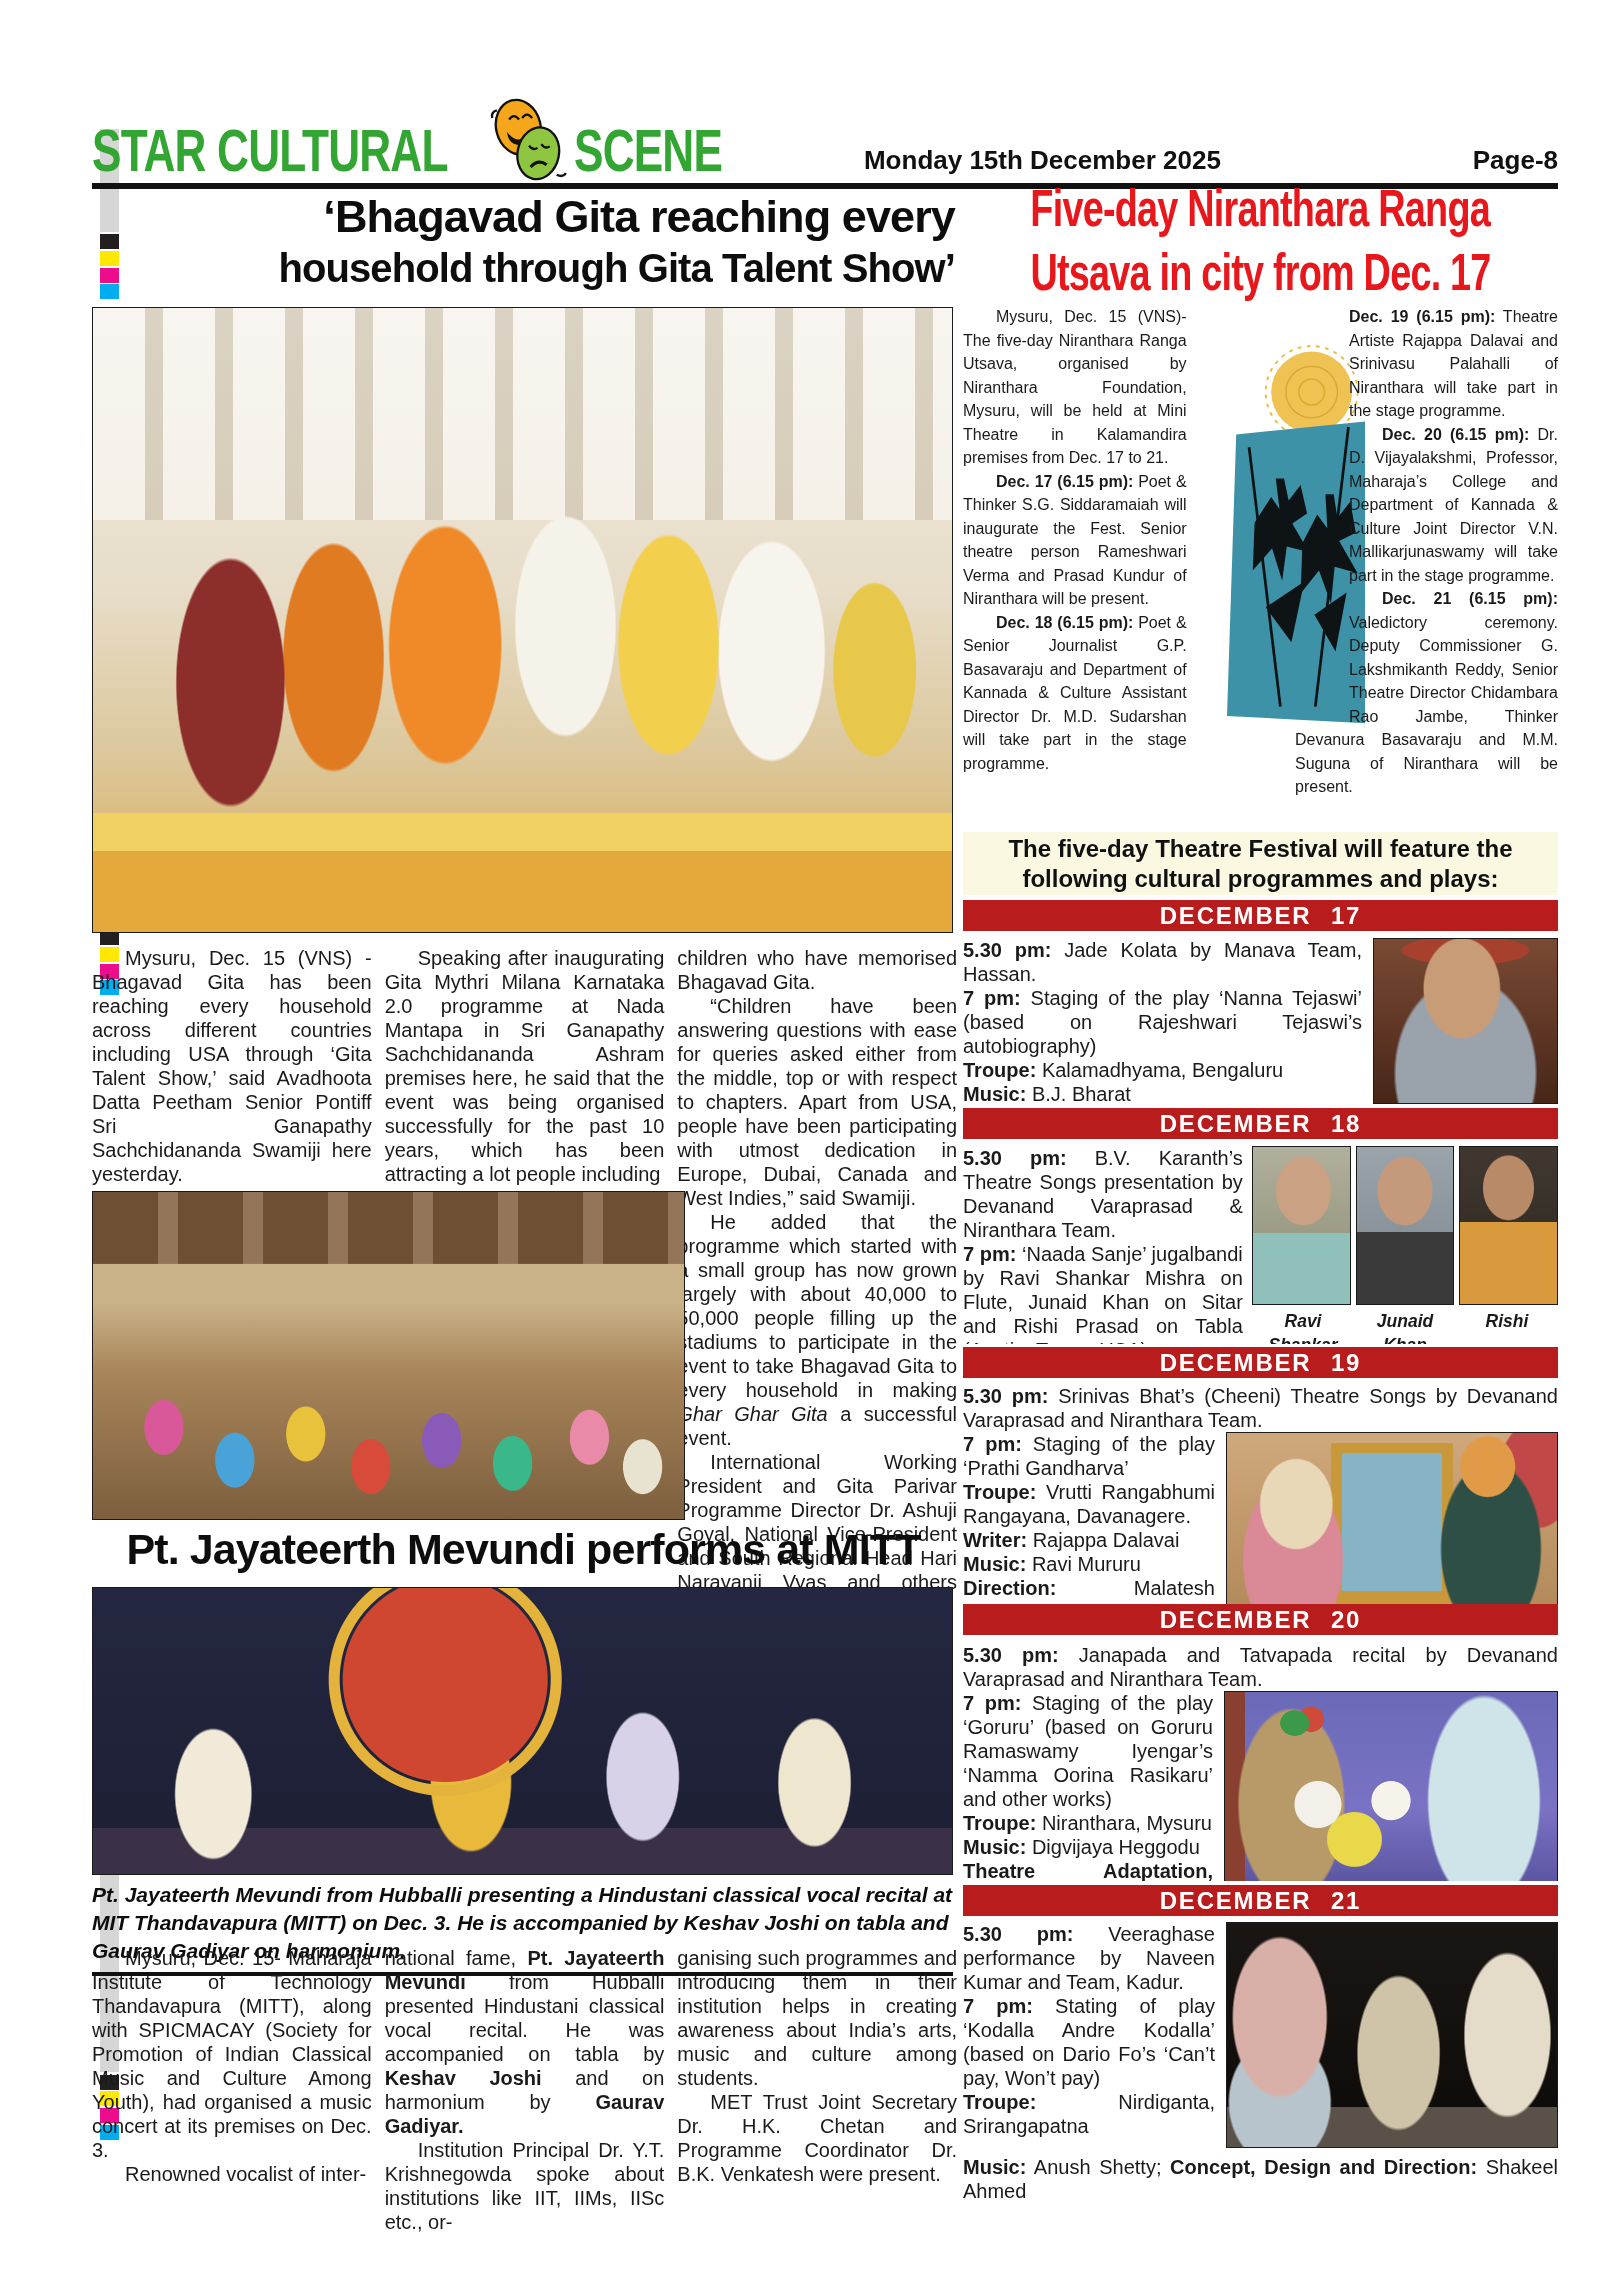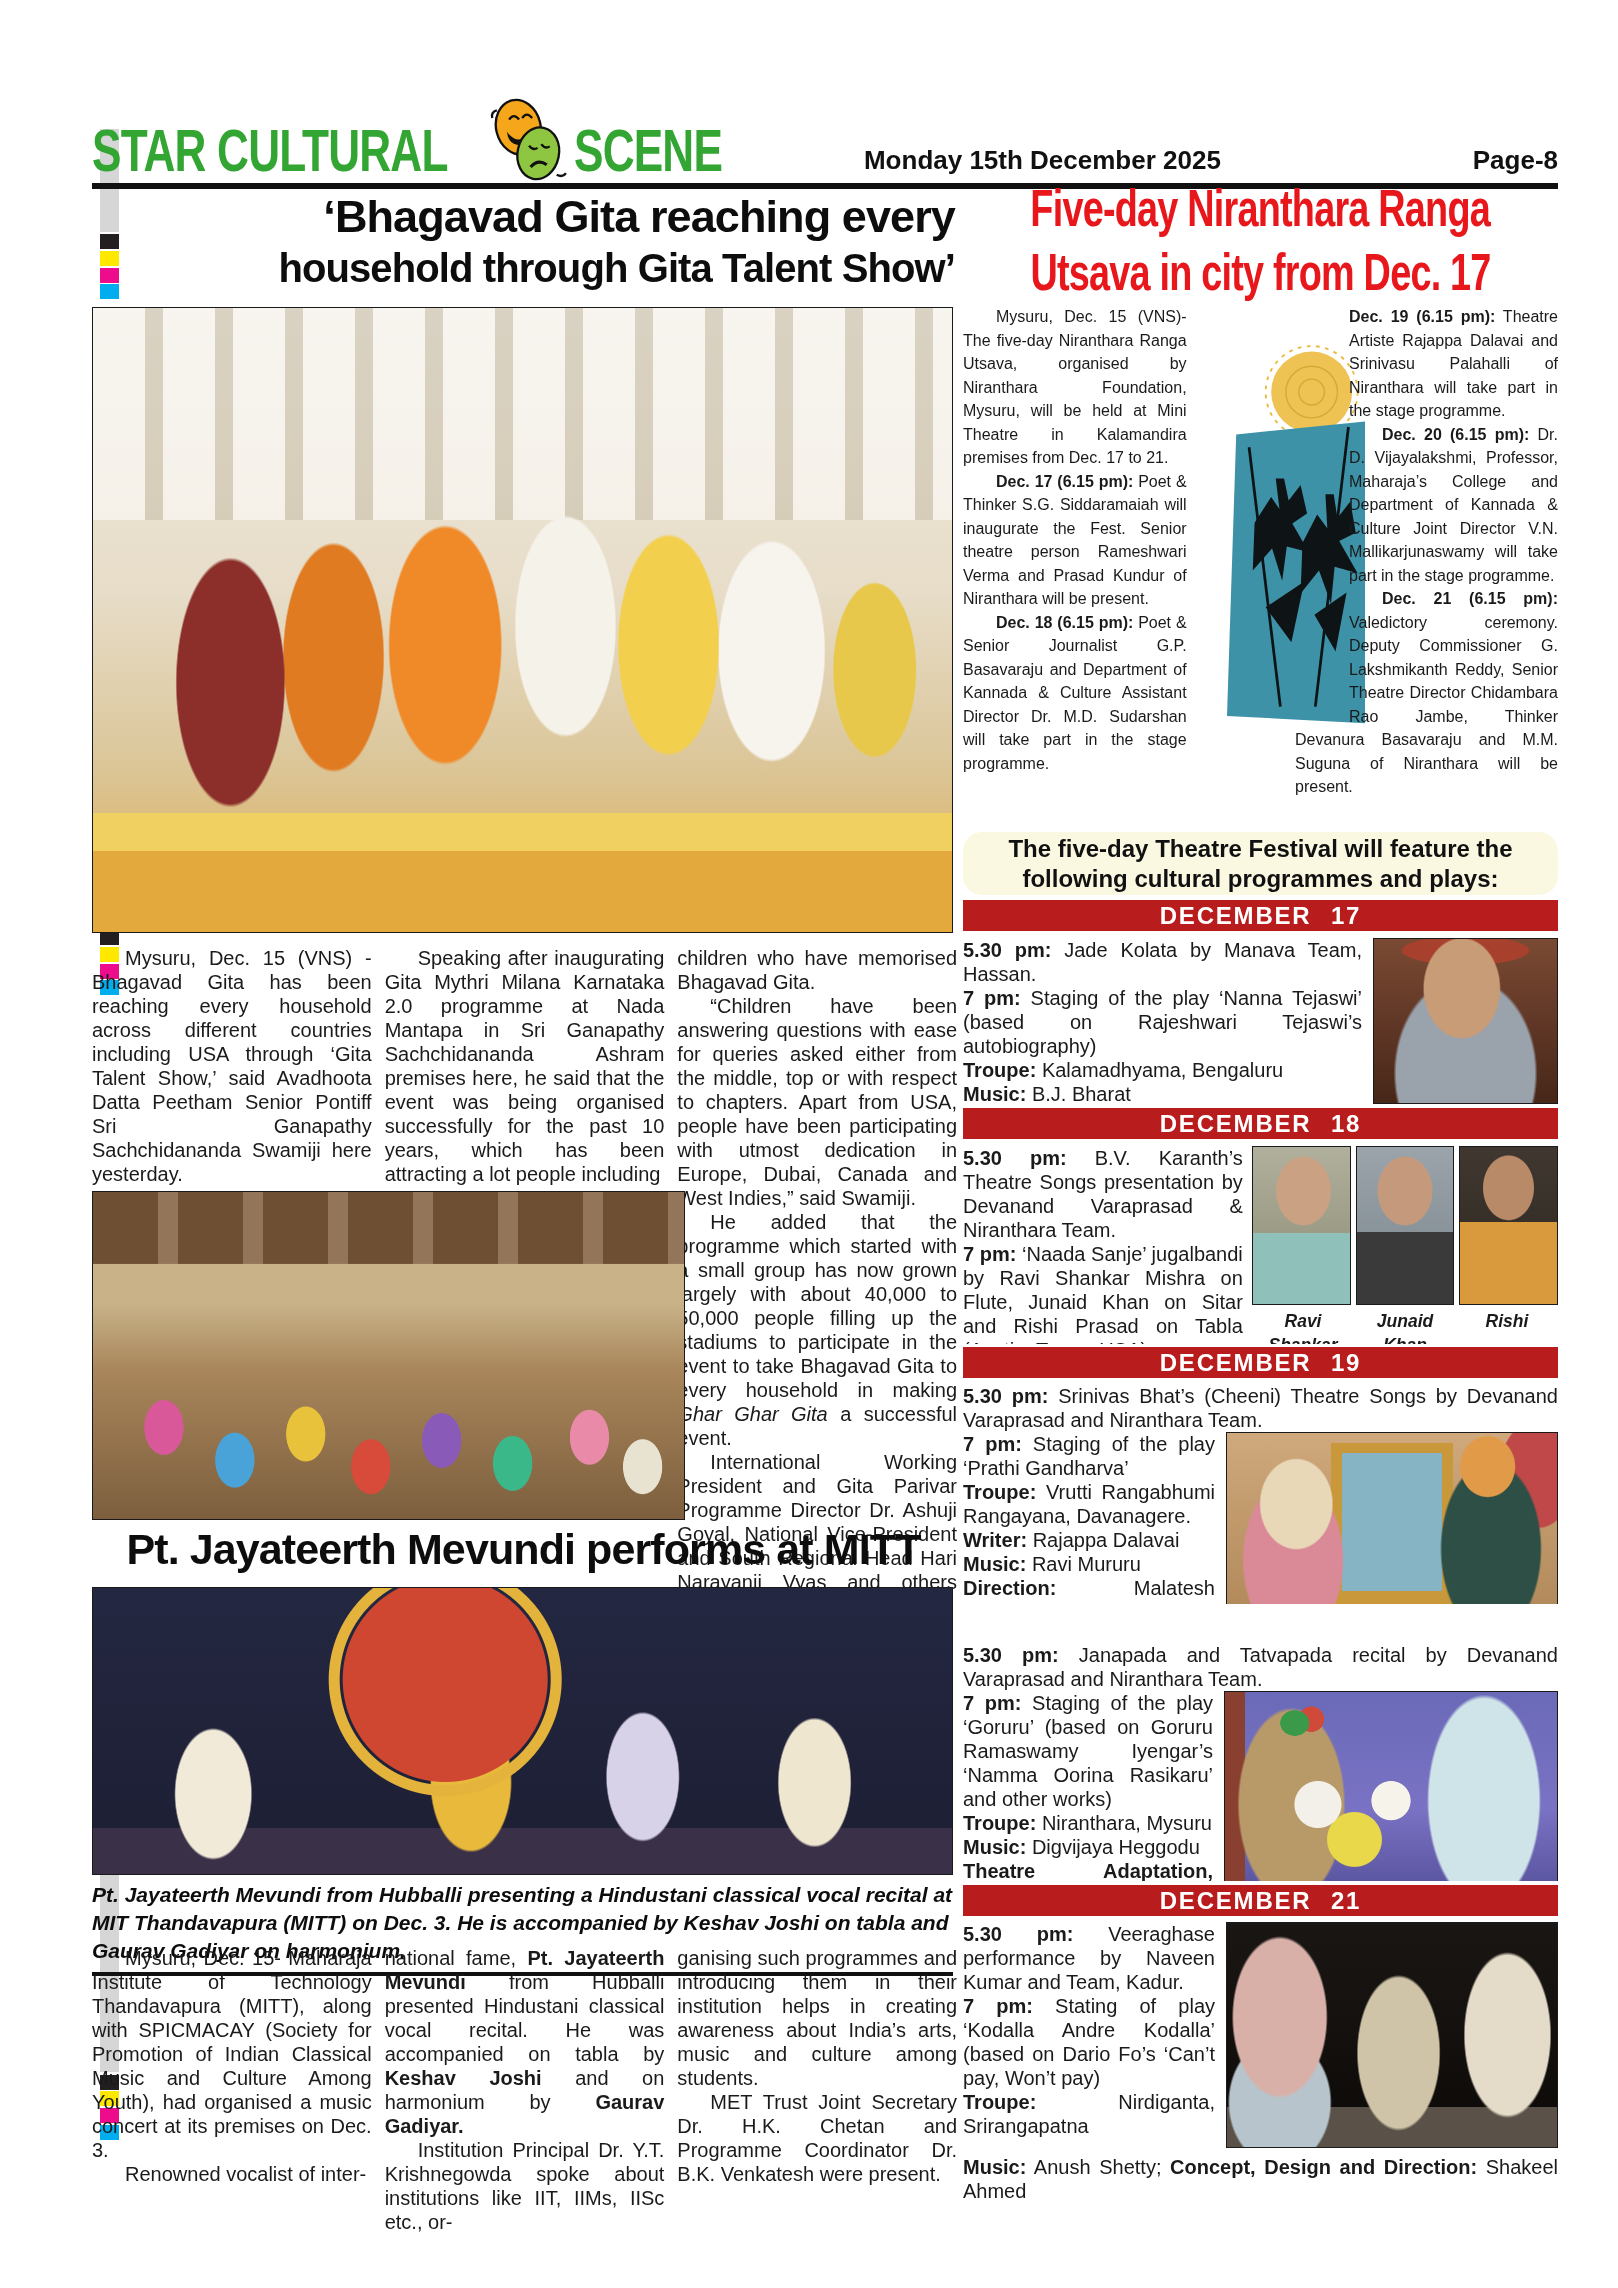--- a/index.html
+++ b/index.html
@@ -151,7 +151,7 @@
   .nira-illus{float:right;width:138px;height:397px;margin:33px -51px 9.2px 7.4px;}
   .colB-spacer{float:left;width:54px;height:420px;}
   .festival-note{position:absolute;left:963px;top:832px;width:595px;height:63px;background:#fbf8e2;
-                 display:flex;align-items:center;justify-content:center;text-align:center;border-radius:19px;}
+                 display:flex;align-items:center;justify-content:center;text-align:center;}
   .festival-note div{font-size:24px;font-weight:bold;line-height:29.5px;padding:0 31px;color:#111;}
   
   .sched-banner{position:absolute;left:963px;width:595px;height:31px;background:#b91c1c;

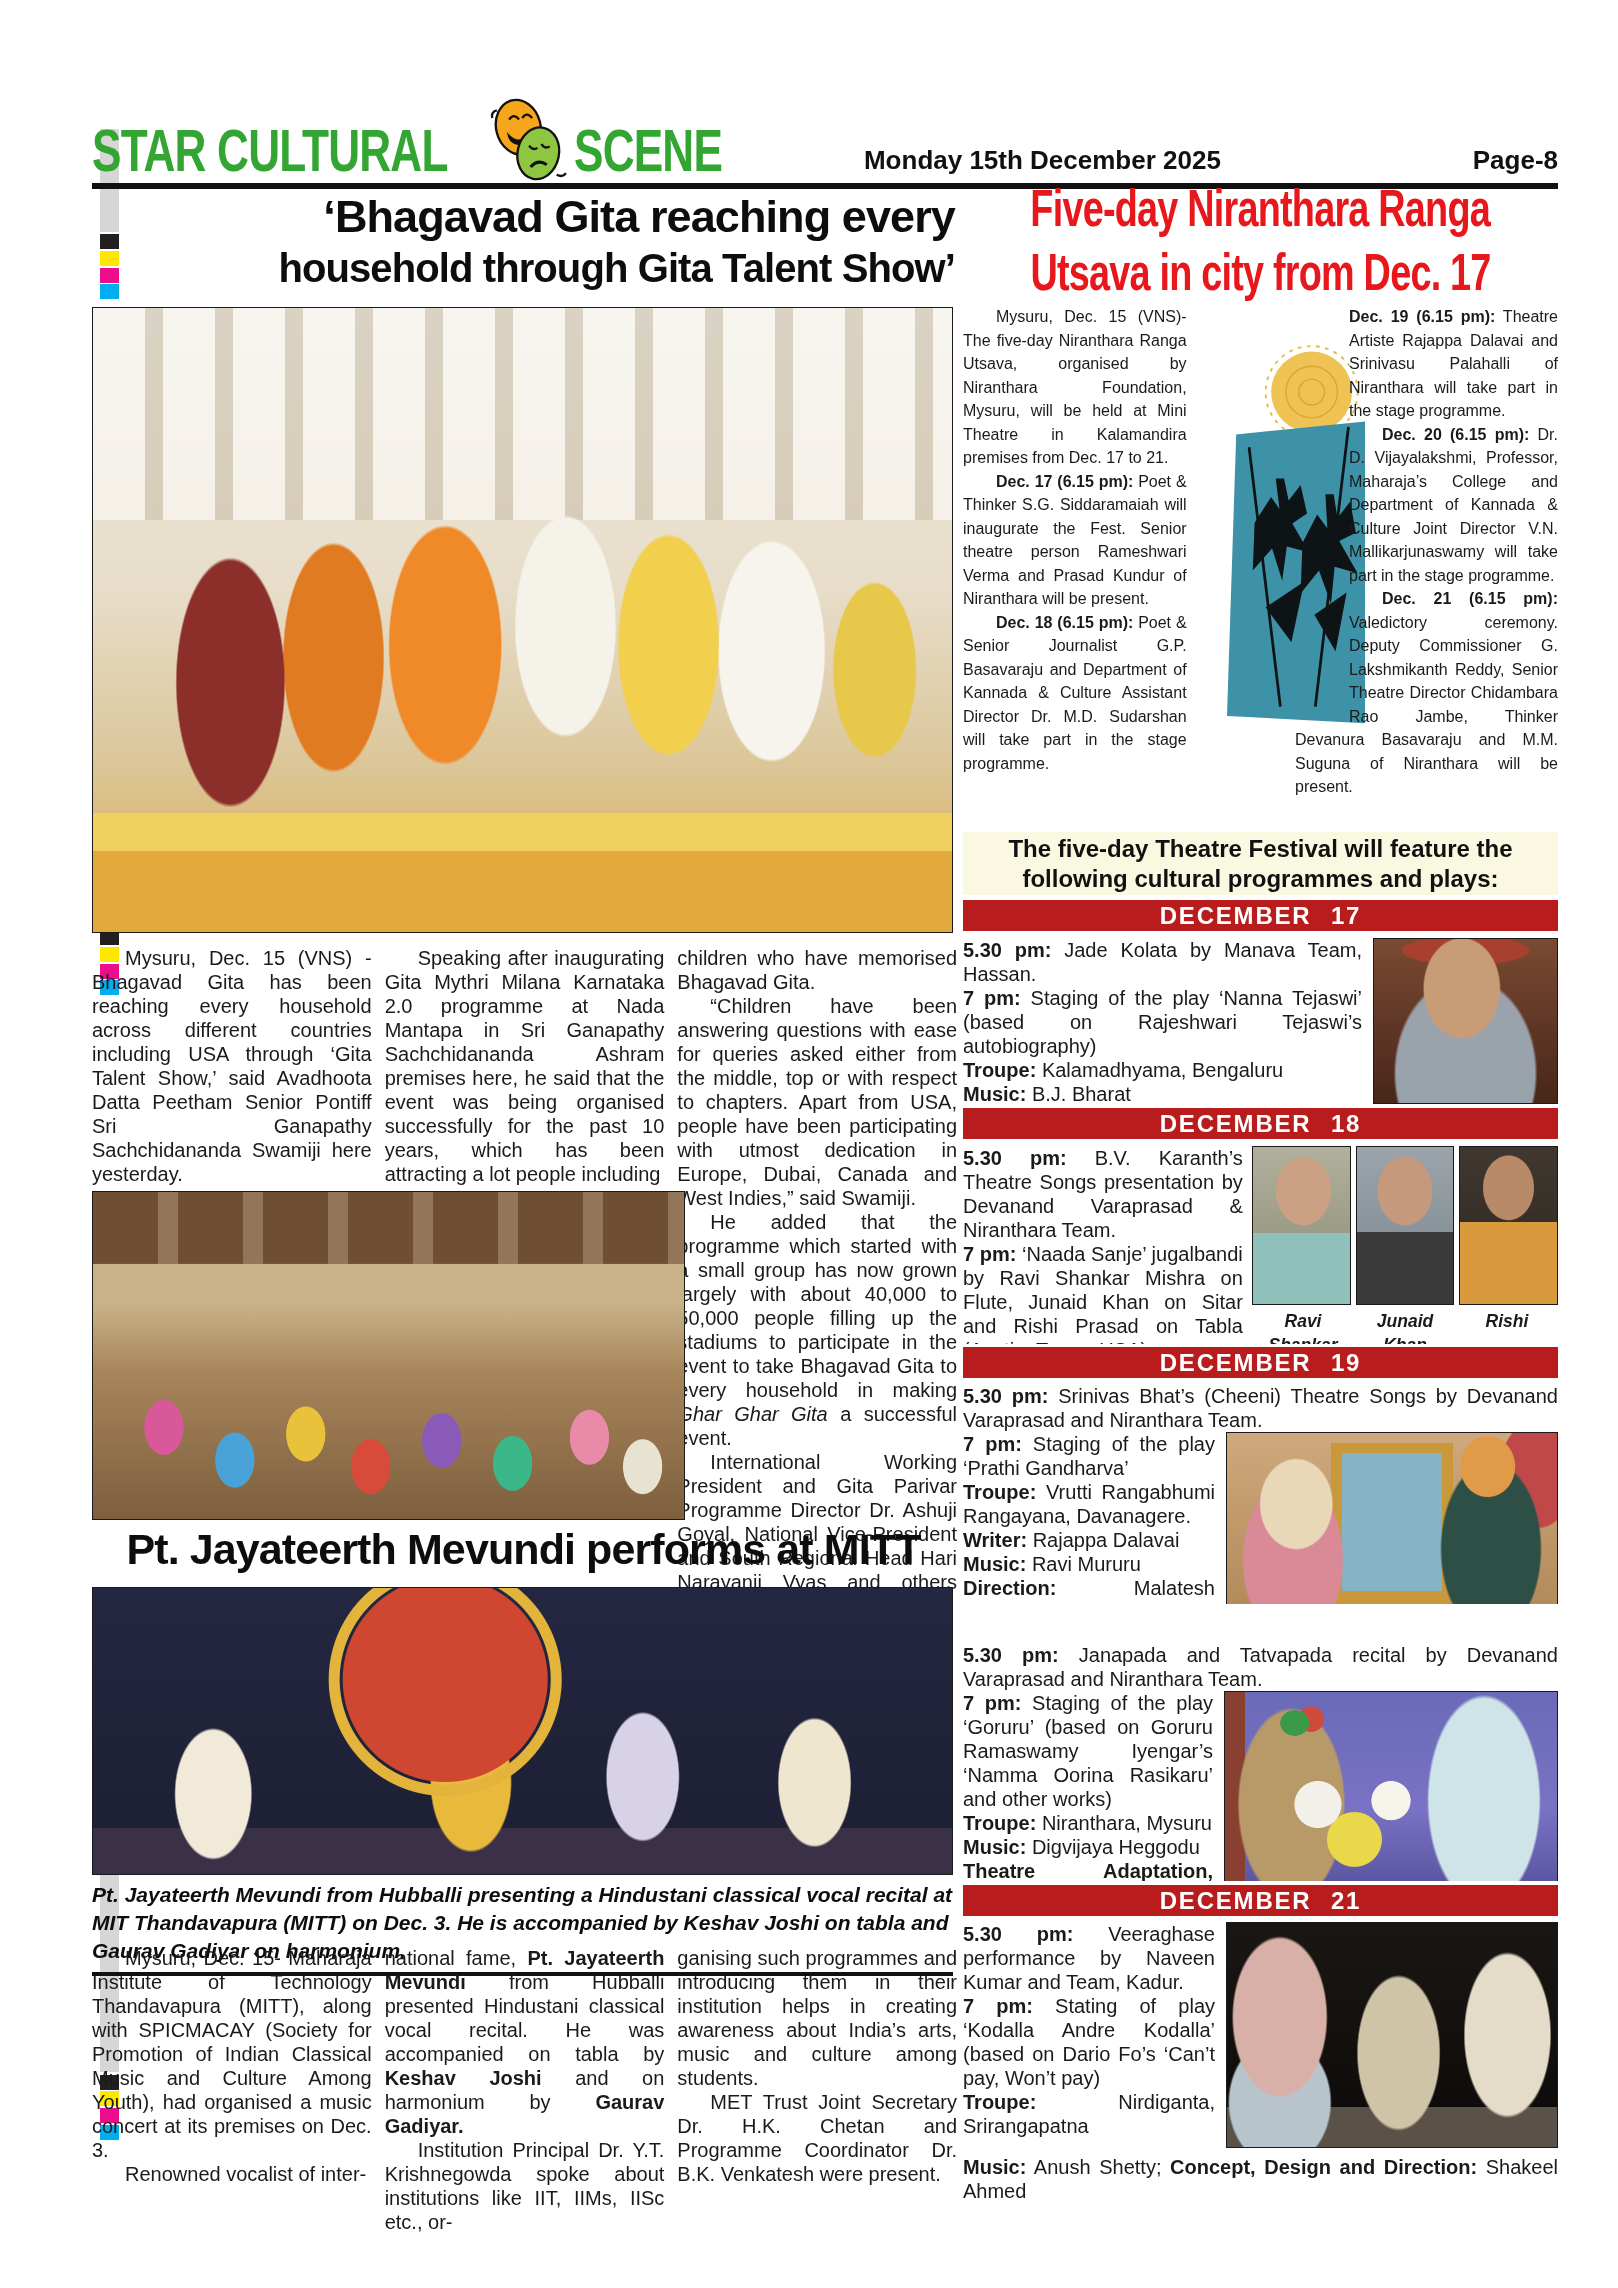--- a/index.html
+++ b/index.html
@@ -327,6 +327,7 @@
     <p><b>Direction:</b><span> Malatesh Badiger</span></p>
   </div>
 
+  <div class="sched-banner" style="top:1604px"><span>DECEMBER 20</span></div>
   <div class="sched-content" style="top:1643px;height:238px">
     <p><b>5.30 pm:</b><span> Janapada and Tatvapada recital by Devanand Varaprasad and Niranthara Team.</span></p>
     <div id="photo-d20" class="ph d-photo"></div>

